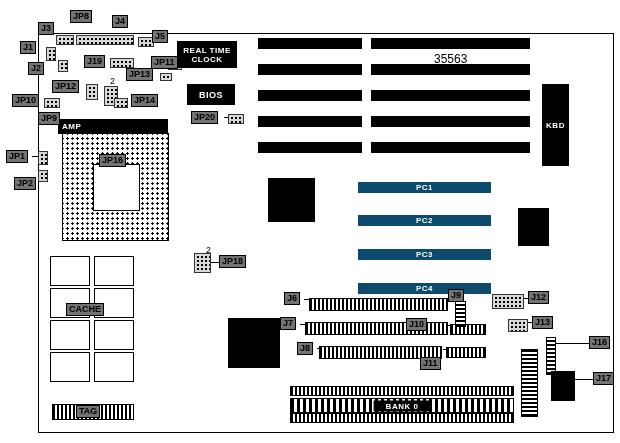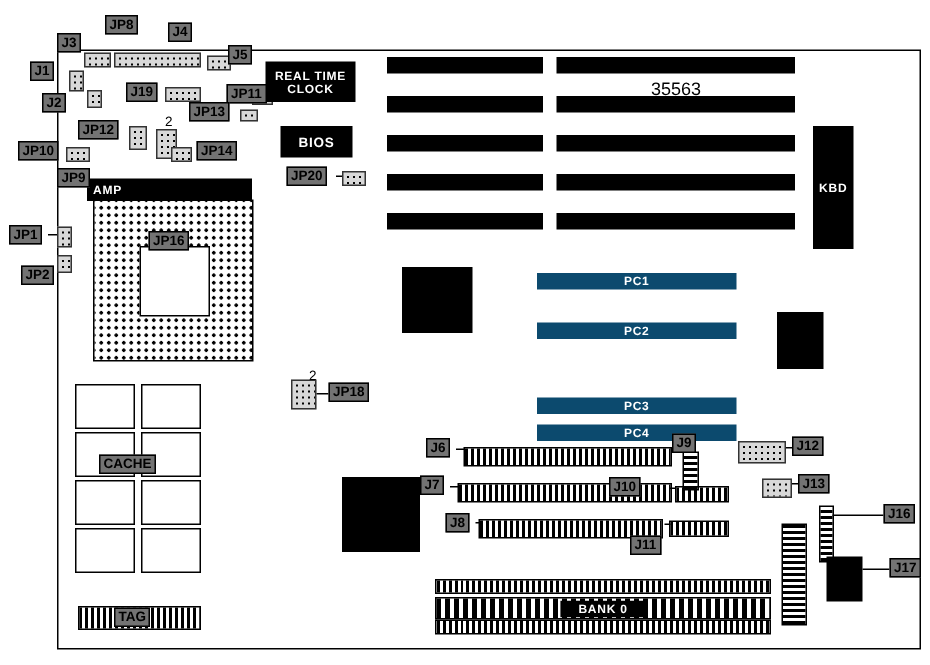--- a/index.html
+++ b/index.html
@@ -79,7 +79,7 @@
     <div class="solid-bar" style="left: 371px; top: 142px; width: 159px; height: 11px;"></div>
     <div class="pc-slot" style="left: 358px; top: 182px; width: 133px; height: 11px;">PC1</div>
     <div class="pc-slot" style="left: 358px; top: 215px; width: 133px; height: 11px;">PC2</div>
-    <div class="pc-slot" style="left: 358px; top: 249px; width: 133px; height: 11px; margin-top: 16px;">PC3</div>
+    <div class="pc-slot" style="left: 358px; top: 249px; width: 133px; height: 11px;">PC3</div>
     <div class="pc-slot" style="left: 358px; top: 283px; width: 133px; height: 11px;">PC4</div>
     <div class="bank-bar" style="left: 290px; top: 398px; width: 222px; height: 13px;">
       <div class="bank-label">BANK 0</div>

